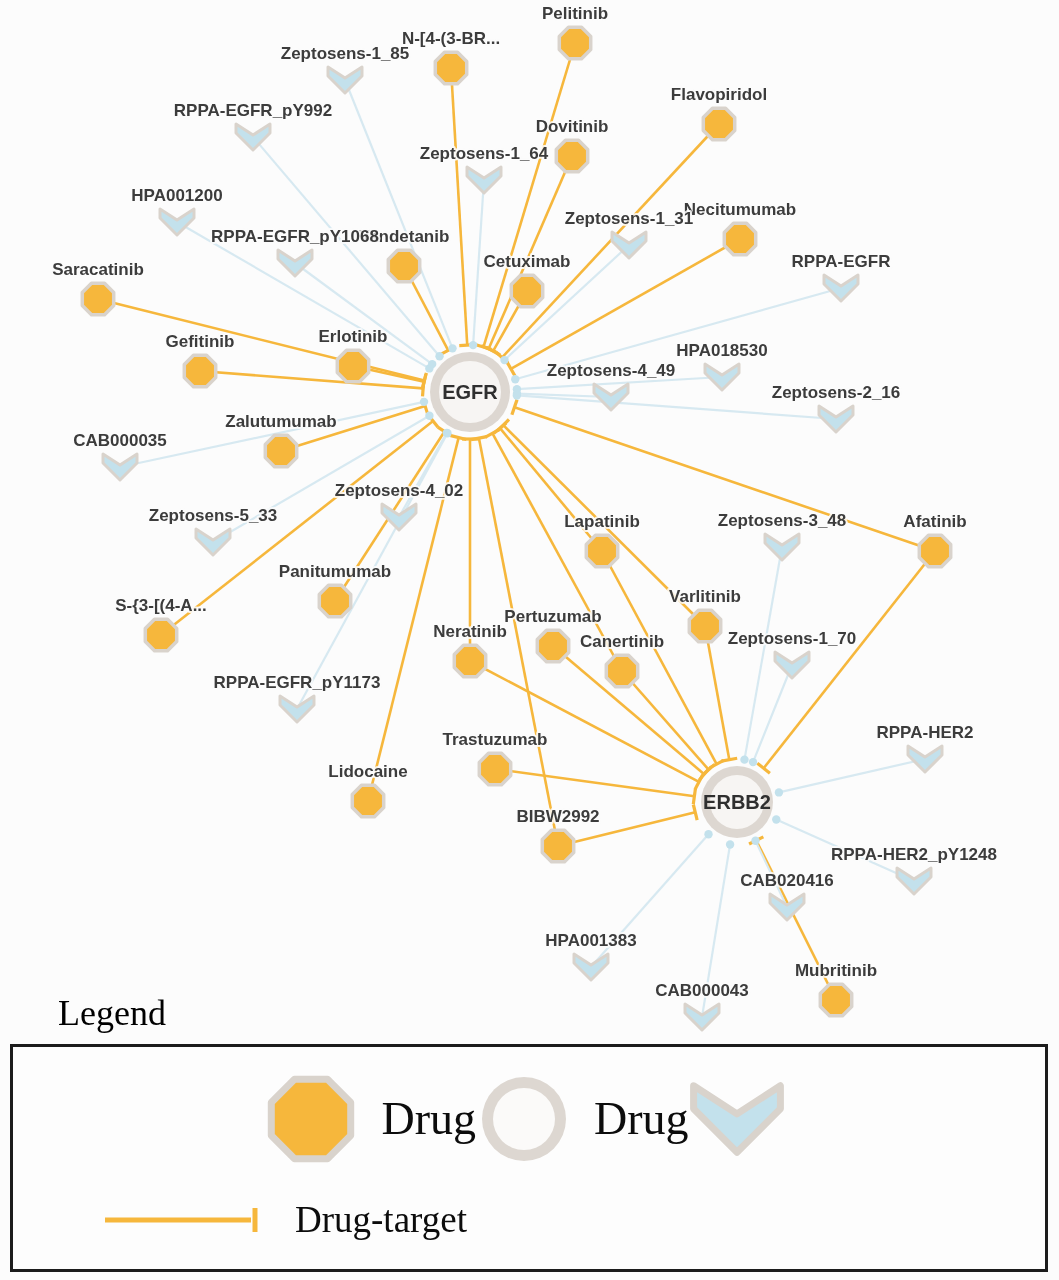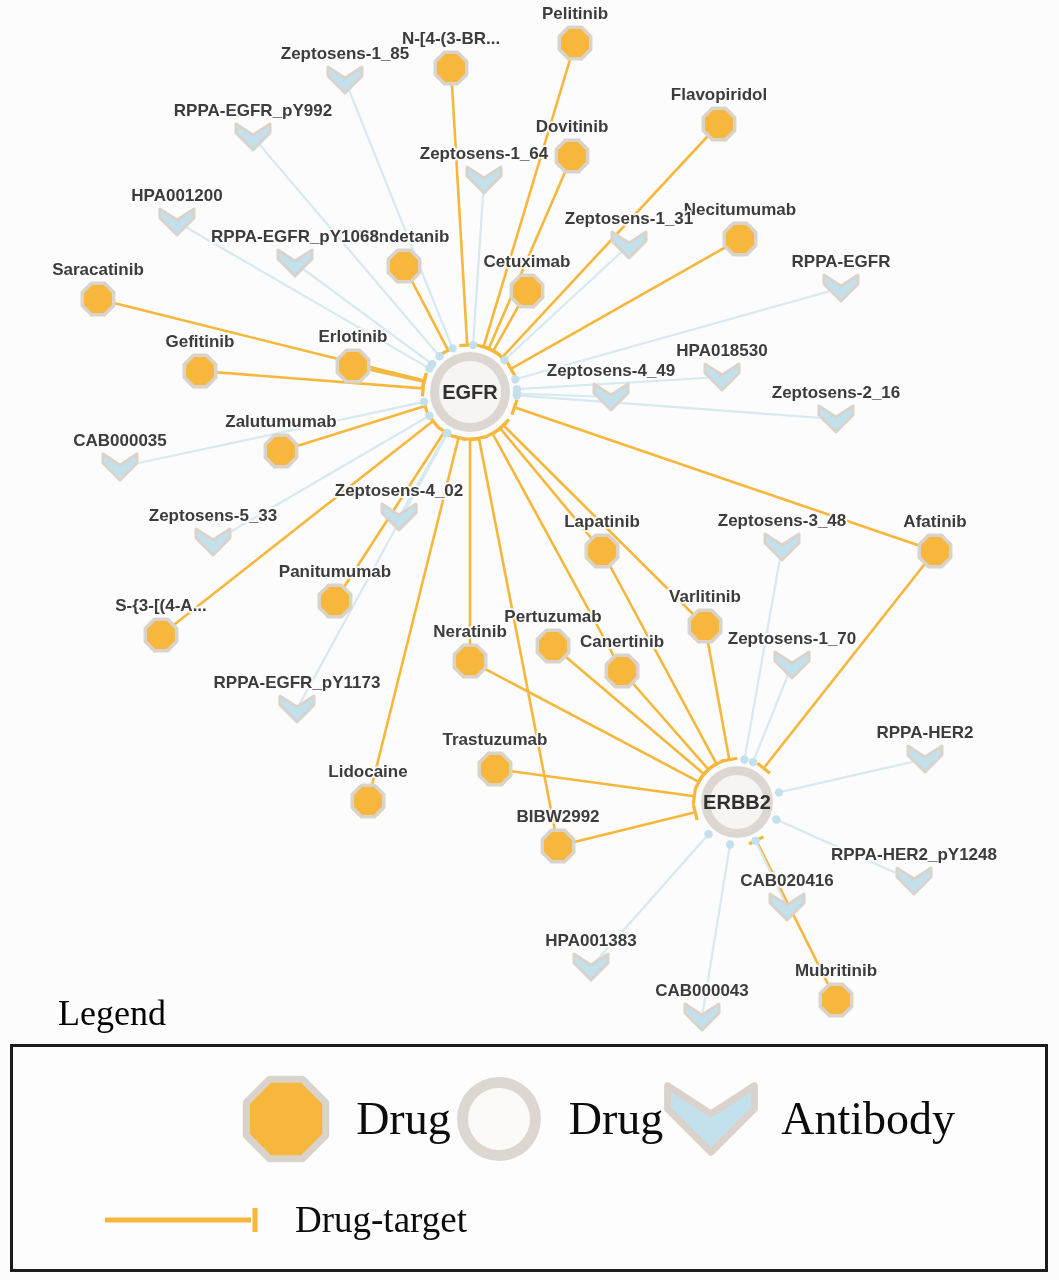--- a/index.html
+++ b/index.html
@@ -27,7 +27,7 @@
     padding:8px 30px 12px 30px;
   }
   .legend-row { display:flex; align-items:center; }
-  .legend-row.nodes { justify-content:flex-end; padding:0 60px 0 50px; }
+  .legend-row.nodes { justify-content:center; padding:0 60px 0 50px; }
   .legend-row.edgetypes { justify-content:space-between; padding:0 30px 0 60px; }
   .legend-item { display:flex; align-items:center; gap:22px; }
   .legend-item .lbl { font-family:"Liberation Serif",serif; font-size:46px; color:#0c0c0c; }

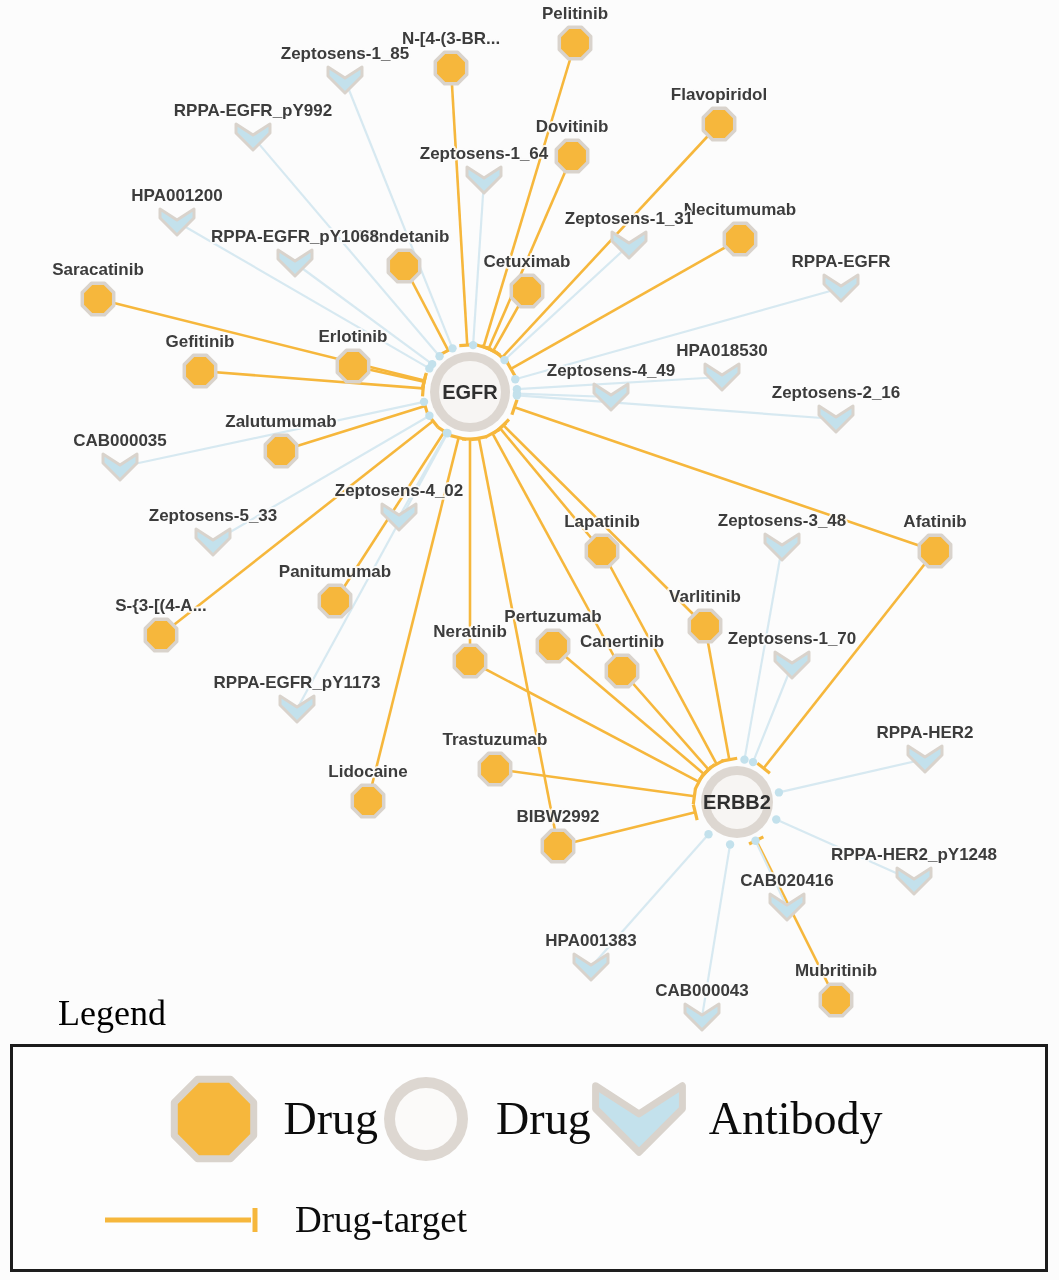--- a/index.html
+++ b/index.html
@@ -453,7 +453,6 @@
         <svg width="96" height="84" viewBox="0 0 96 84">
           <path d="M4.6 8.8 L48 36.9 L91.4 8.8 L91.4 31.8 L48 75.2 L4.6 31.8 Z" fill="var(--antibody-fill)" stroke="var(--node-stroke)" stroke-width="7" stroke-linejoin="round"></path>
         </svg>
-        <span class="lbl">Antibody</span>
       </div>
 
     </div>

